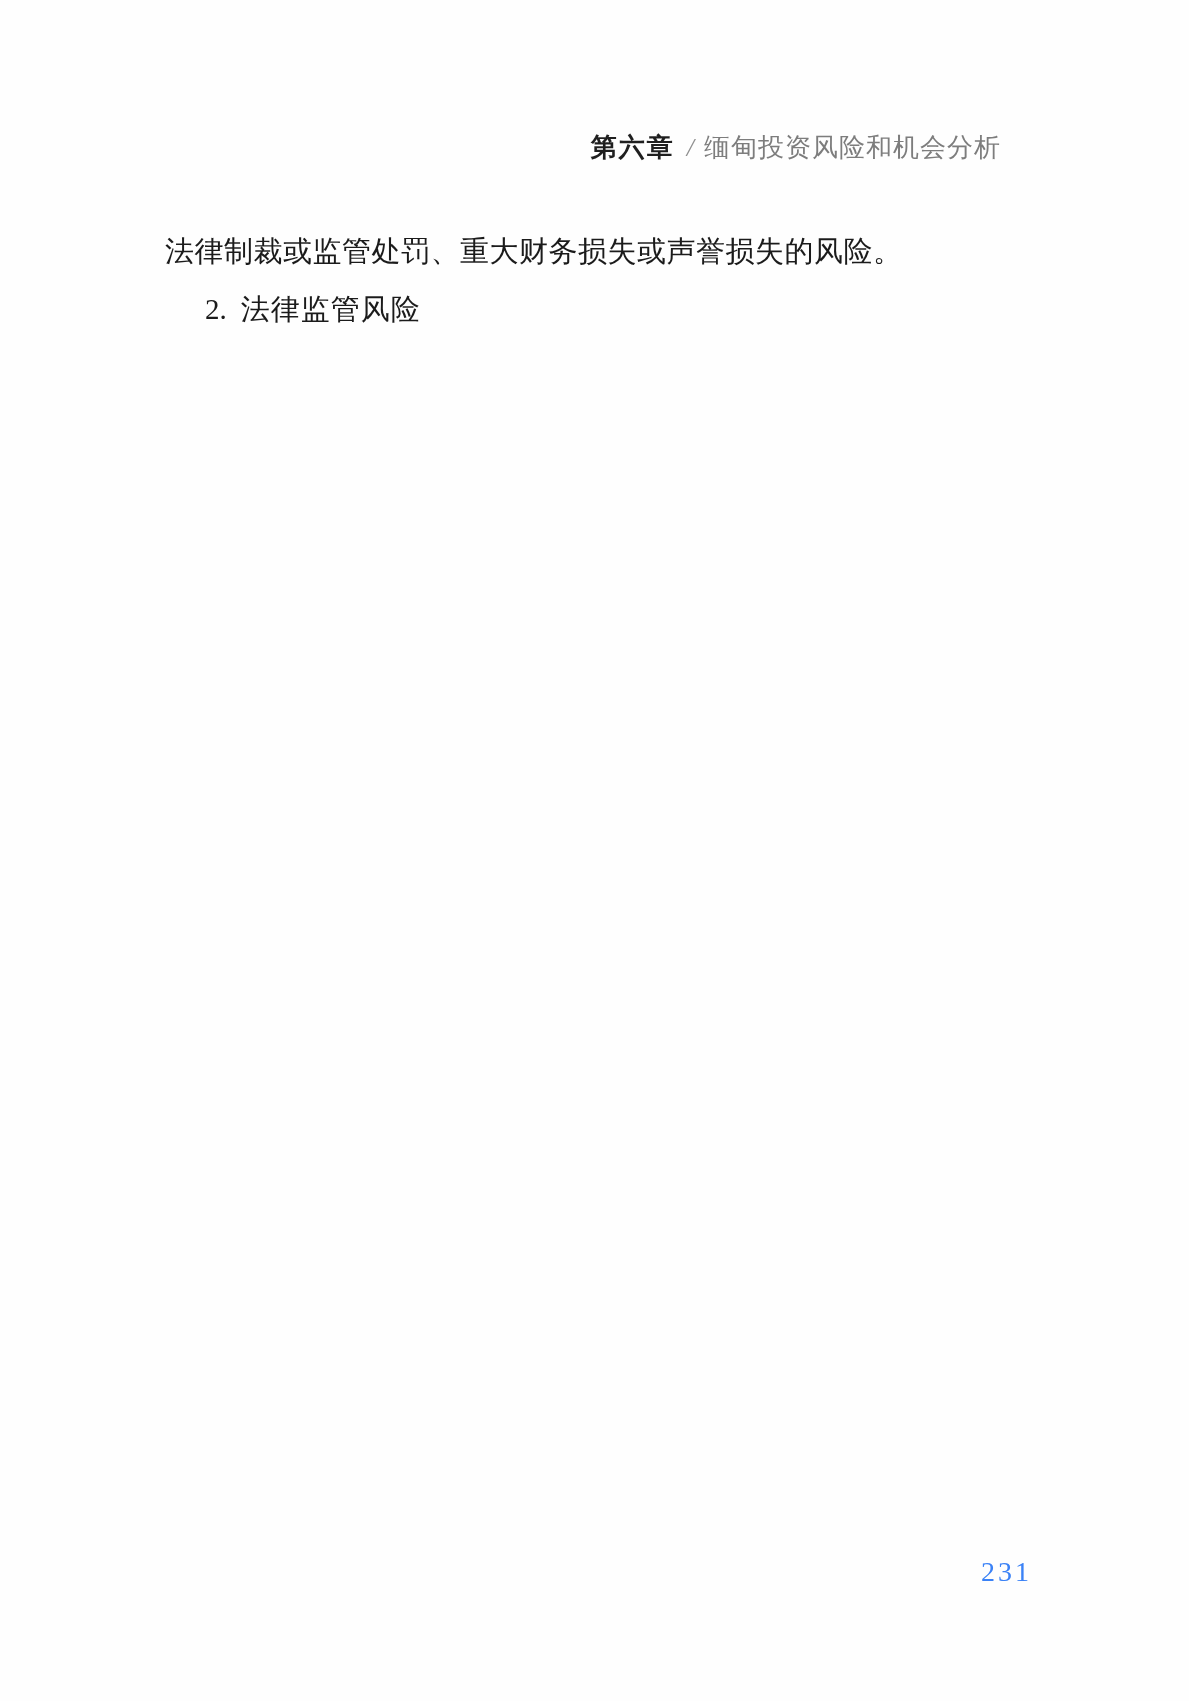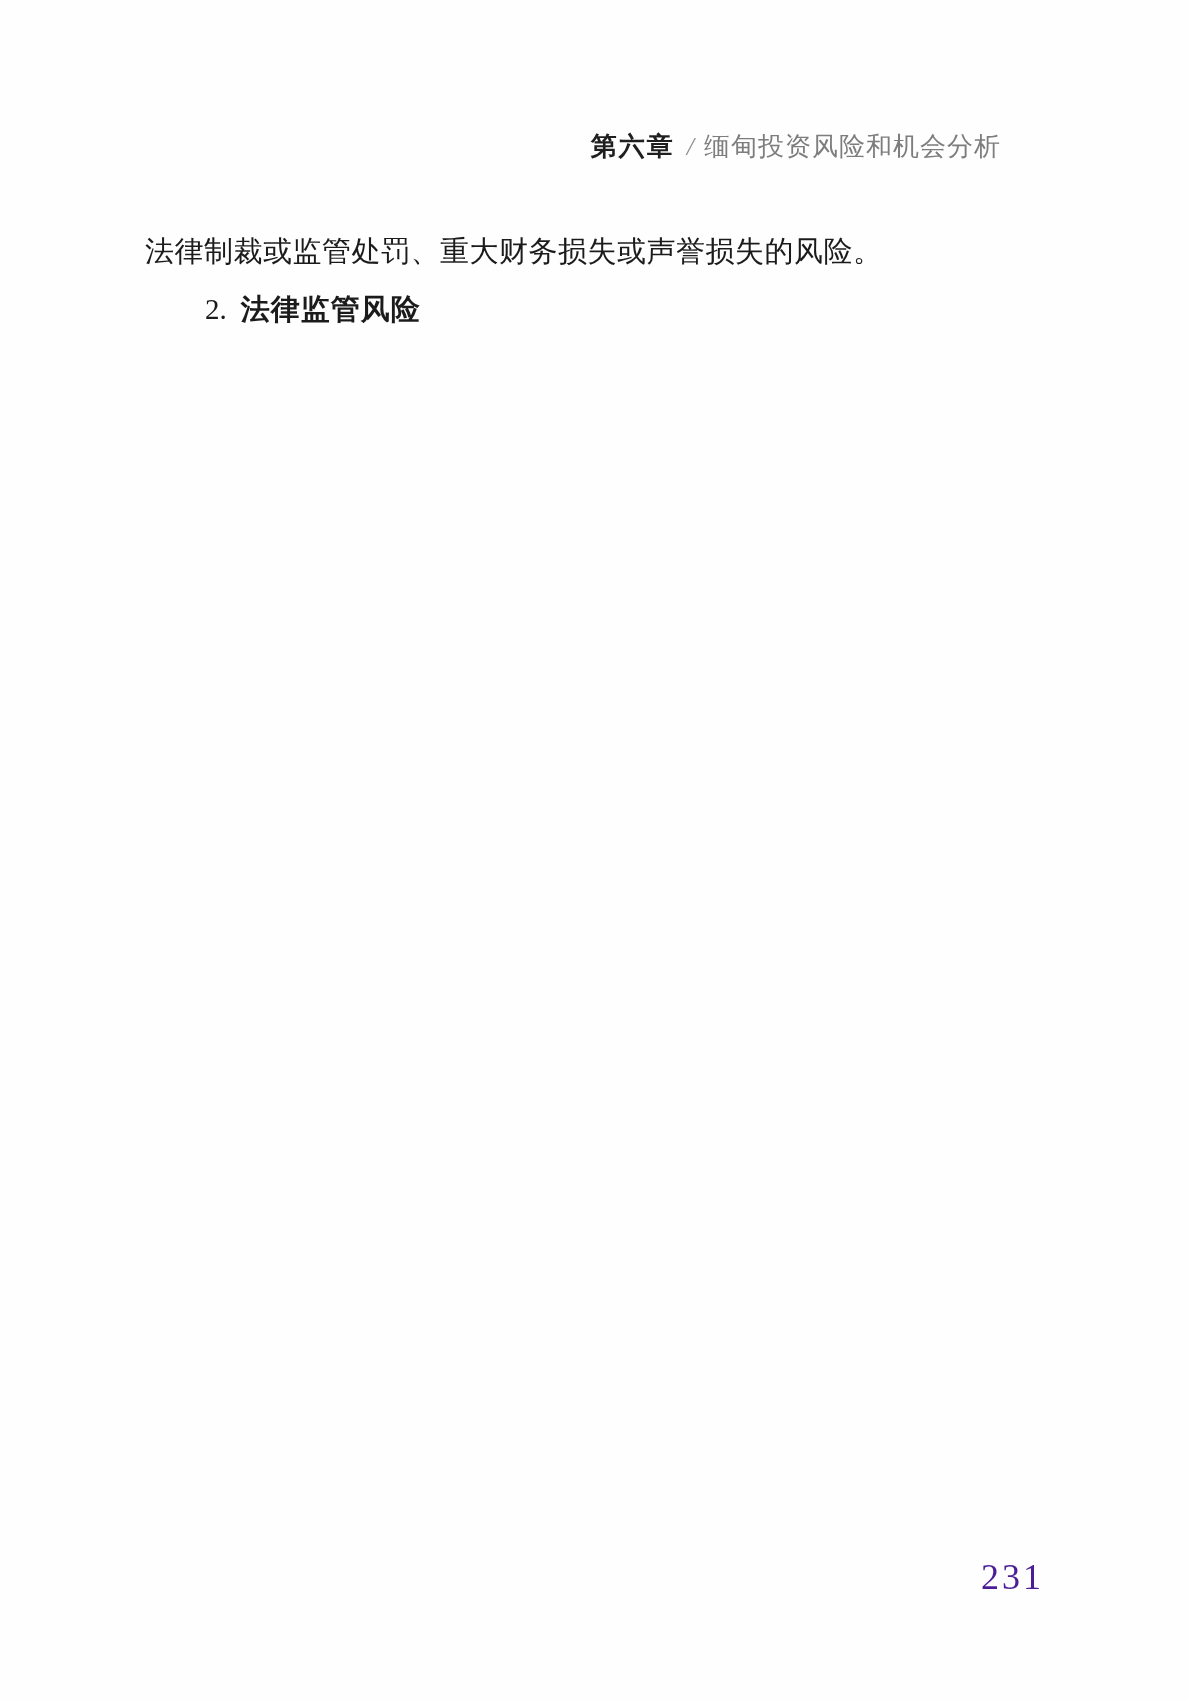--- a/index.html
+++ b/index.html
@@ -26,7 +26,7 @@
     white-space: nowrap;
   }
   .running-header .chapter {
-    font-family: Liberation Mono, monospace;
+    font-family: Liberation Sans, sans-serif;
     font-weight: 700;
     color: #1f1f1f;
     letter-spacing: 2px;

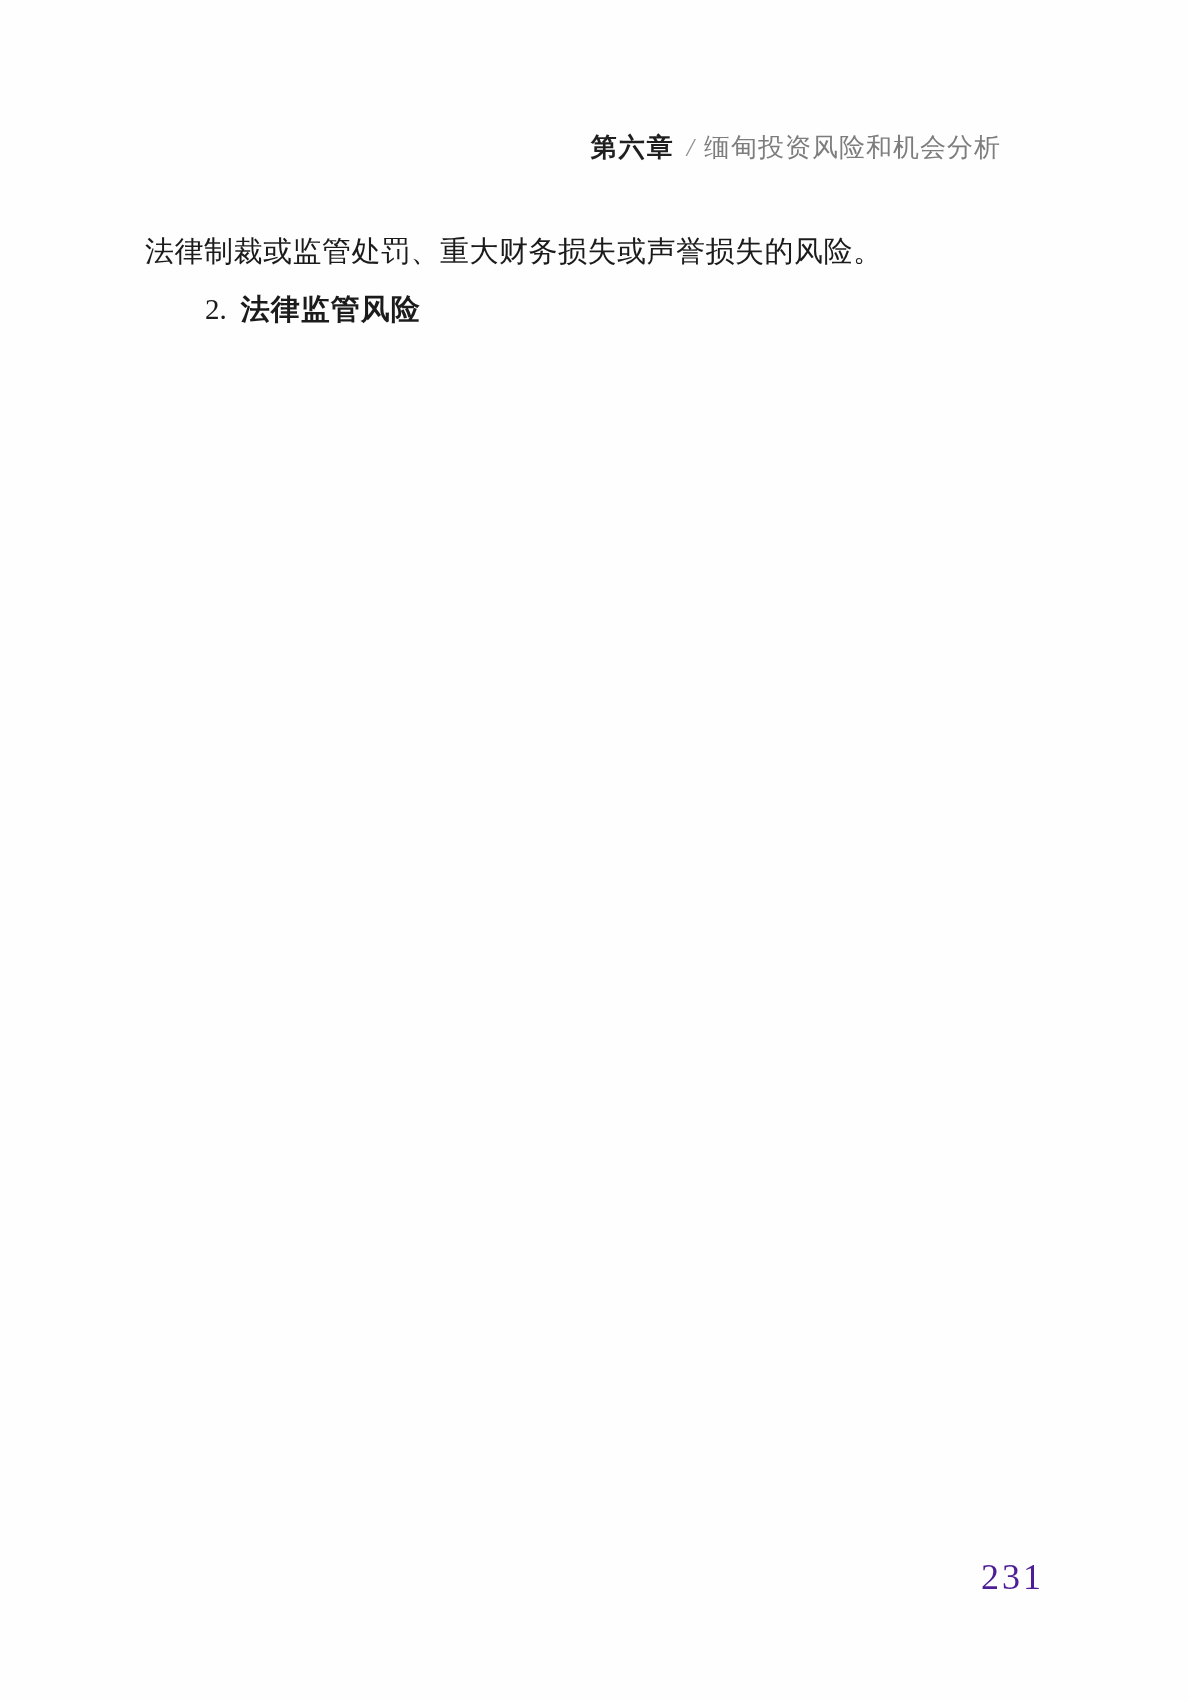--- a/index.html
+++ b/index.html
@@ -57,7 +57,7 @@
     letter-spacing: 0.5px;
   }
   p.indent { text-indent: 2em; }
-  p.first-line { margin-bottom: 6px; }
+  p.first-line { margin-bottom: 6px; margin-left: 20px; }
   .comment-label {
     margin: 18px 0 0 58px;
     font-family: "Liberation Sans", "DejaVu Sans", sans-serif;

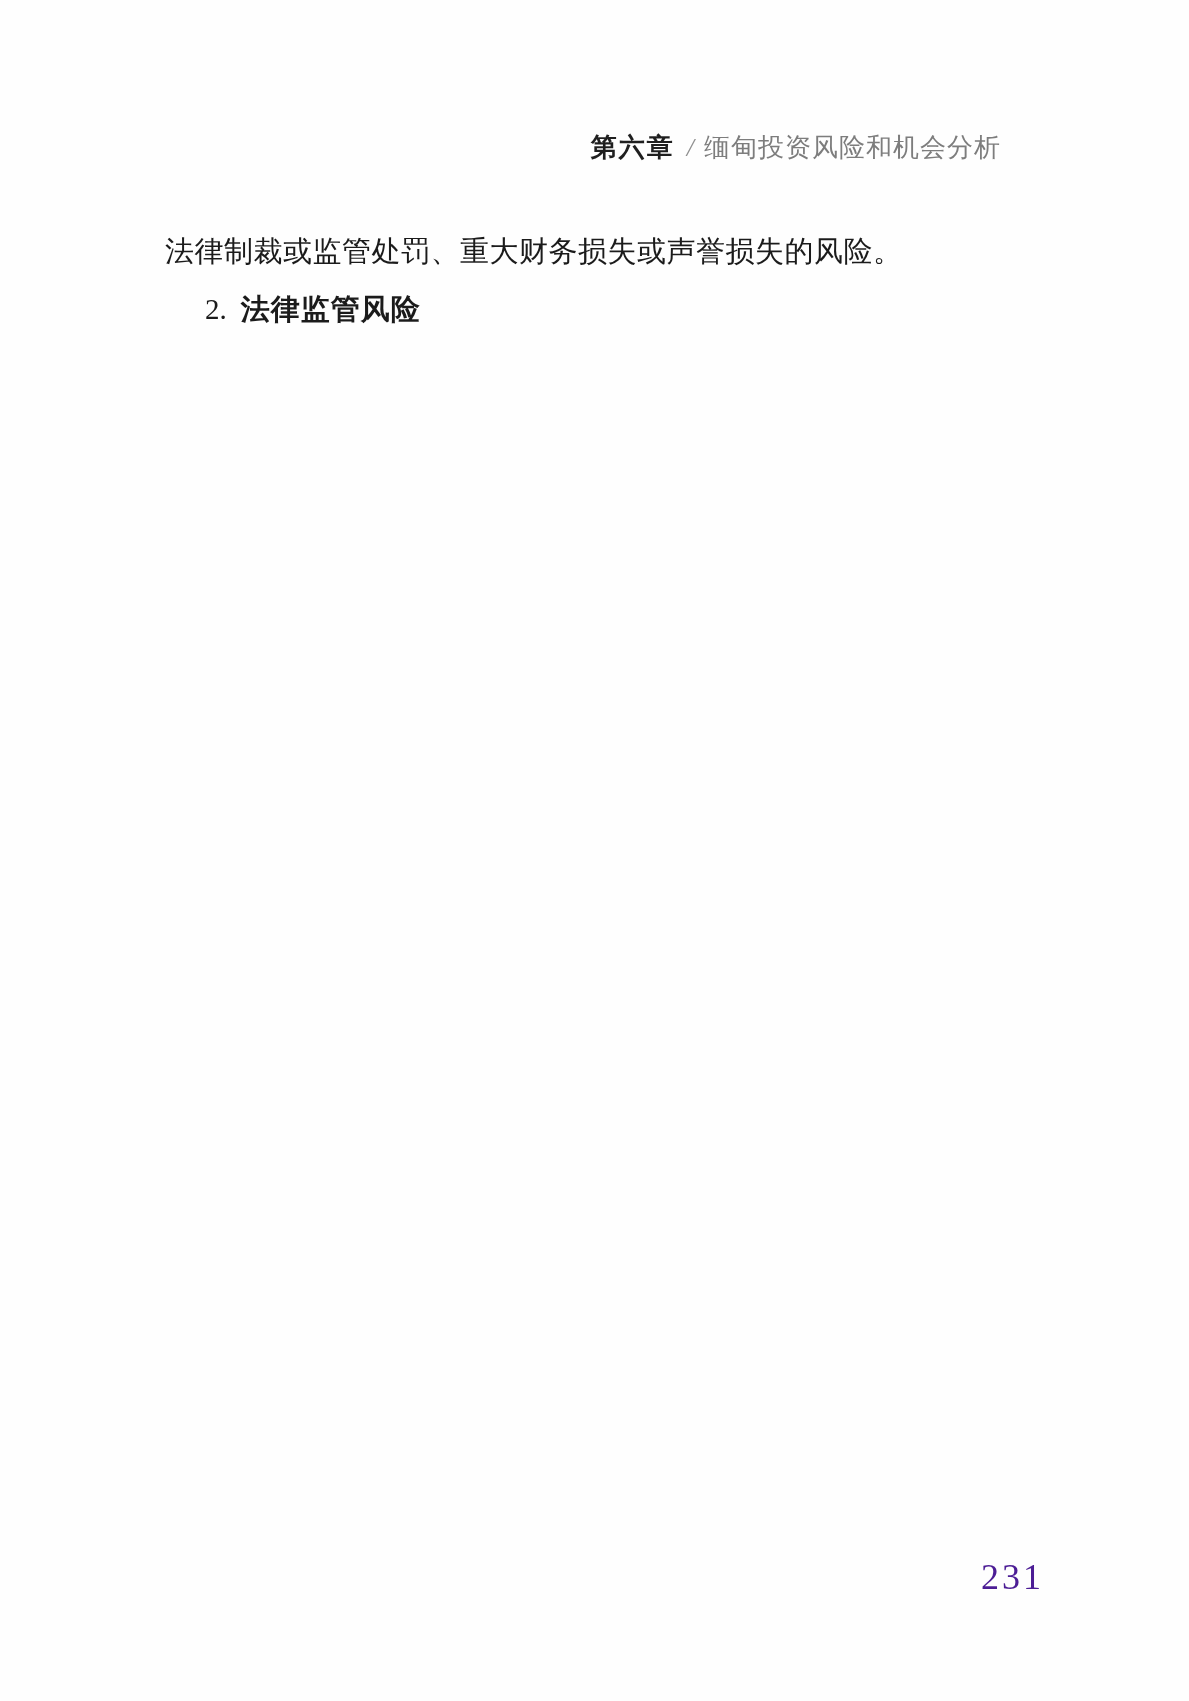--- a/index.html
+++ b/index.html
@@ -89,7 +89,7 @@
   }
   .section-heading .sec-title {
     font-family: "Liberation Sans", "DejaVu Sans", sans-serif;
-    font-weight: 700;
+    font-weight: 400;
     letter-spacing: 1px;
   }
   .page-number {

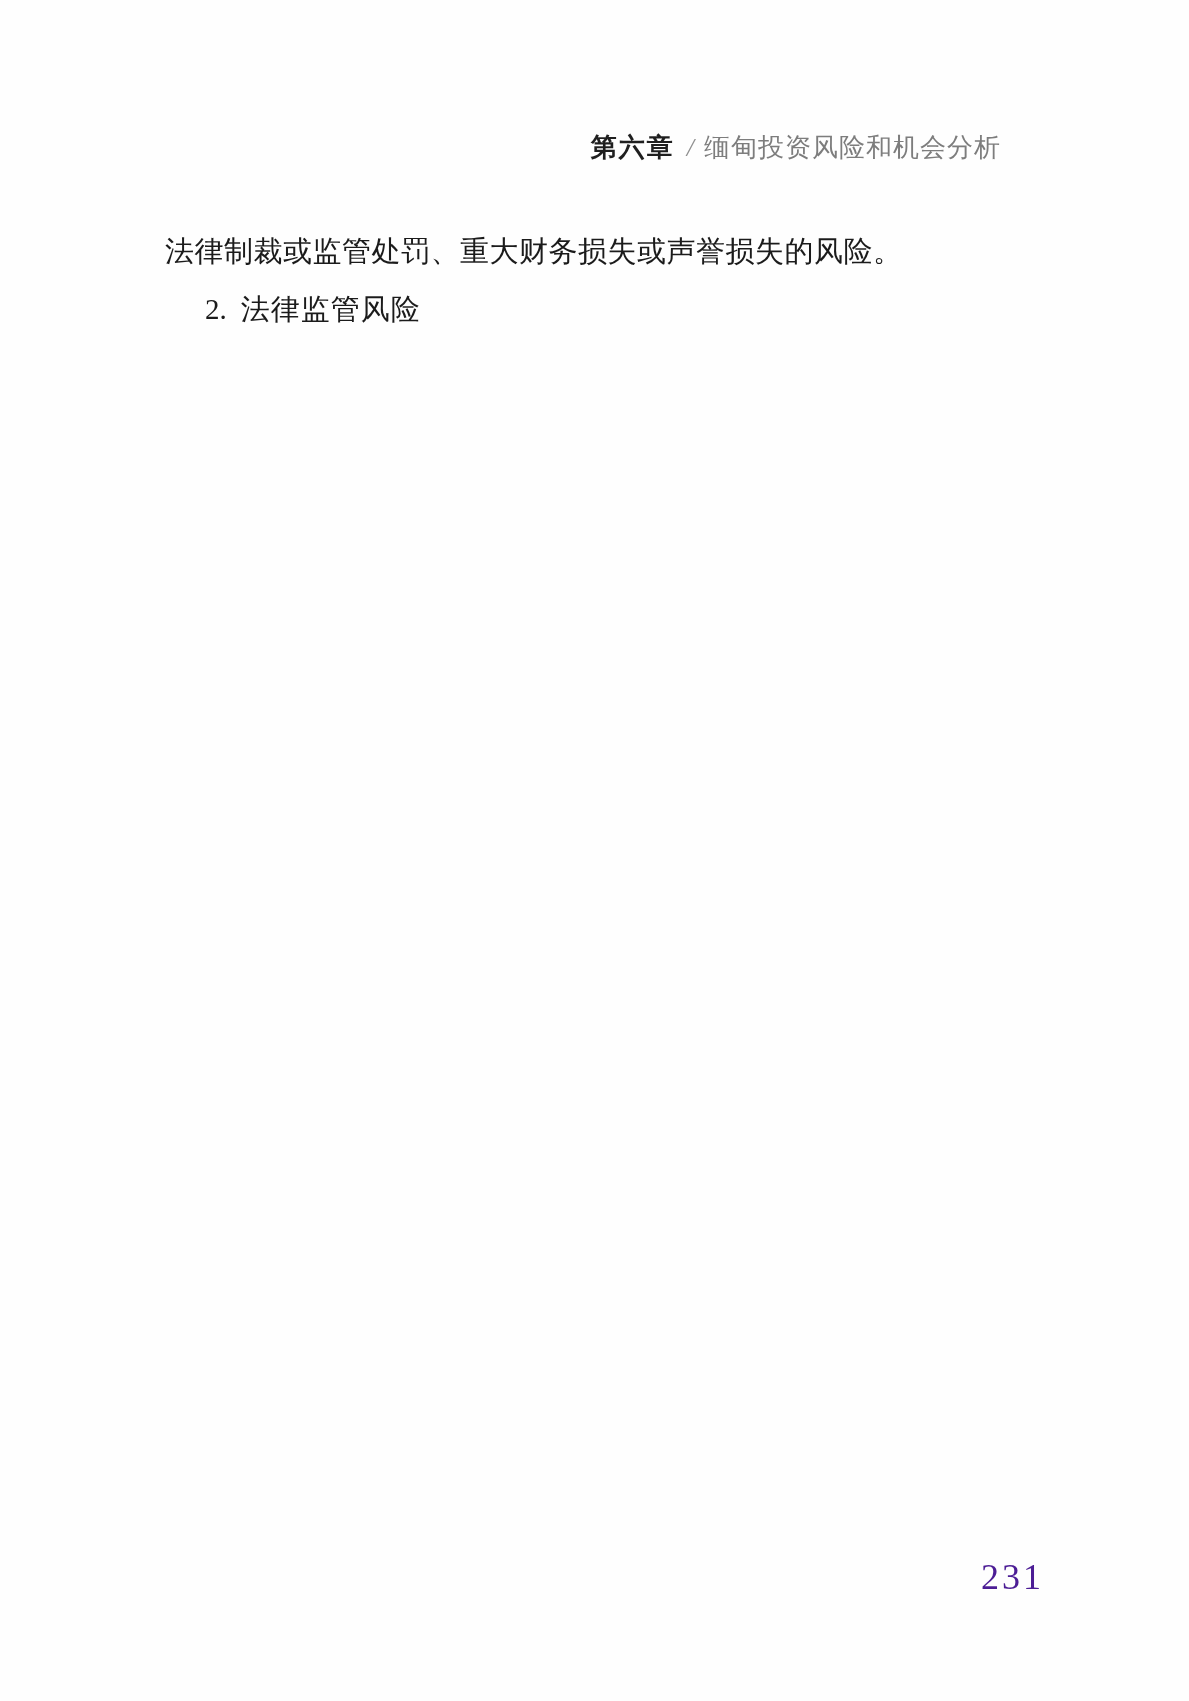--- a/index.html
+++ b/index.html
@@ -96,9 +96,9 @@
     position: absolute;
     top: 1556px;
     left: 981px;
-    font-size: 36px;
+    font-size: 28px;
     letter-spacing: 3px;
-    color: #4c1d95;
+    color: #3b82f6;
   }
 </style>
 </head>

